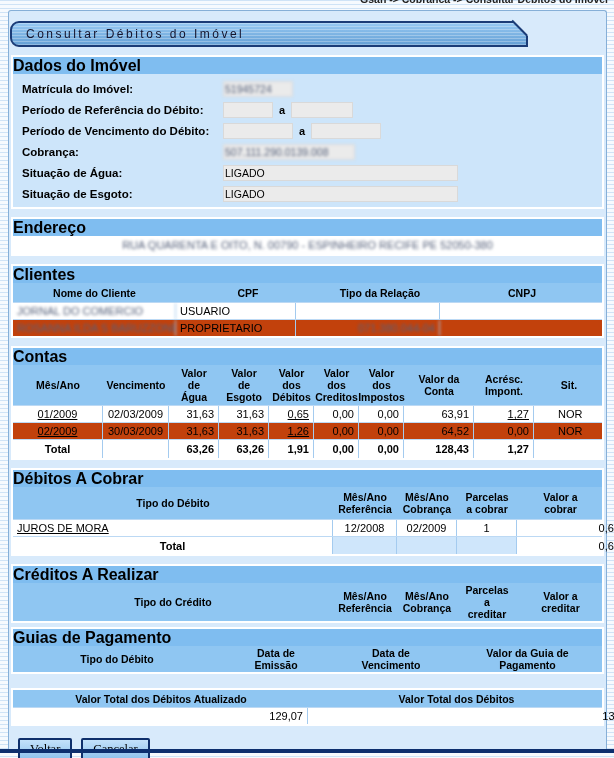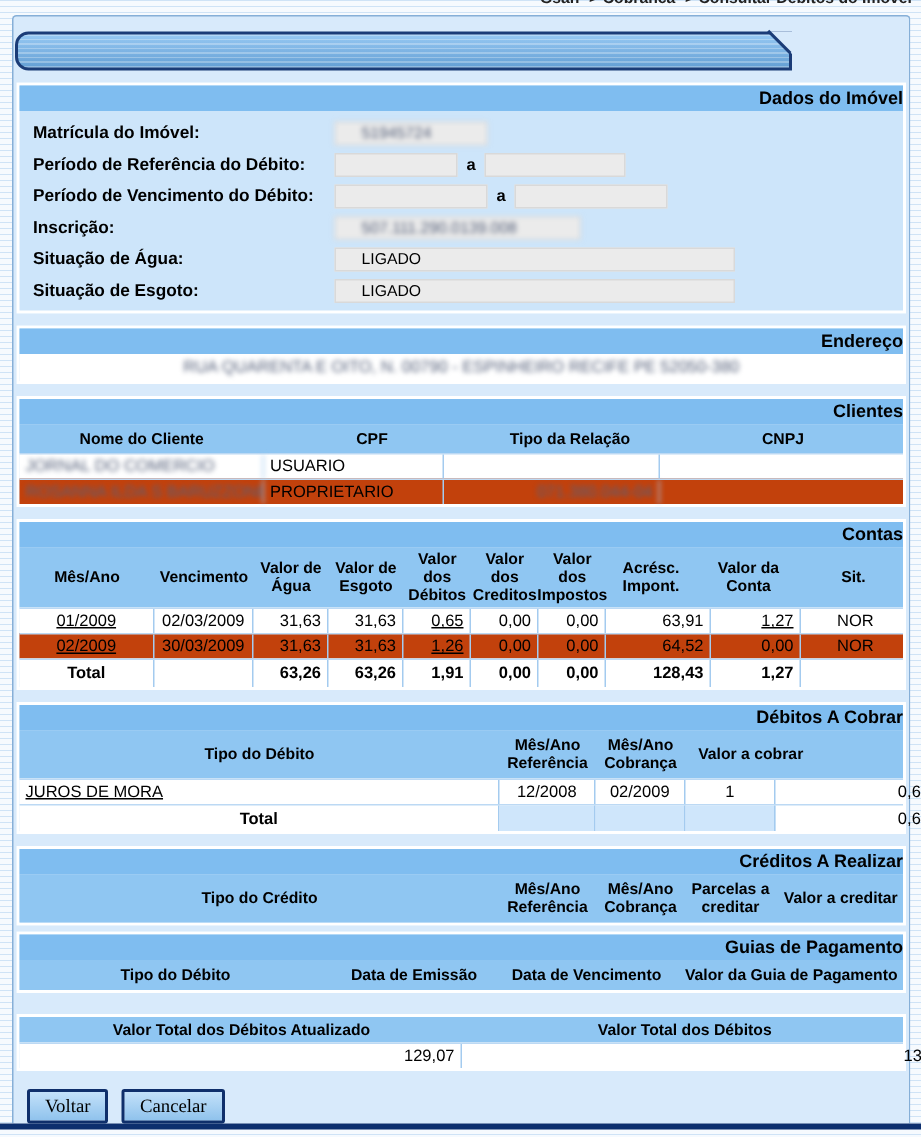--- a/index.html
+++ b/index.html
@@ -67,6 +67,7 @@
   <div class="wrapper">
 
     <div class="banner">
+      <span class="txt">Consultar Débitos do Imóvel</span>
       <i class="cut"></i>
       <i class="cutline"></i>
     </div>

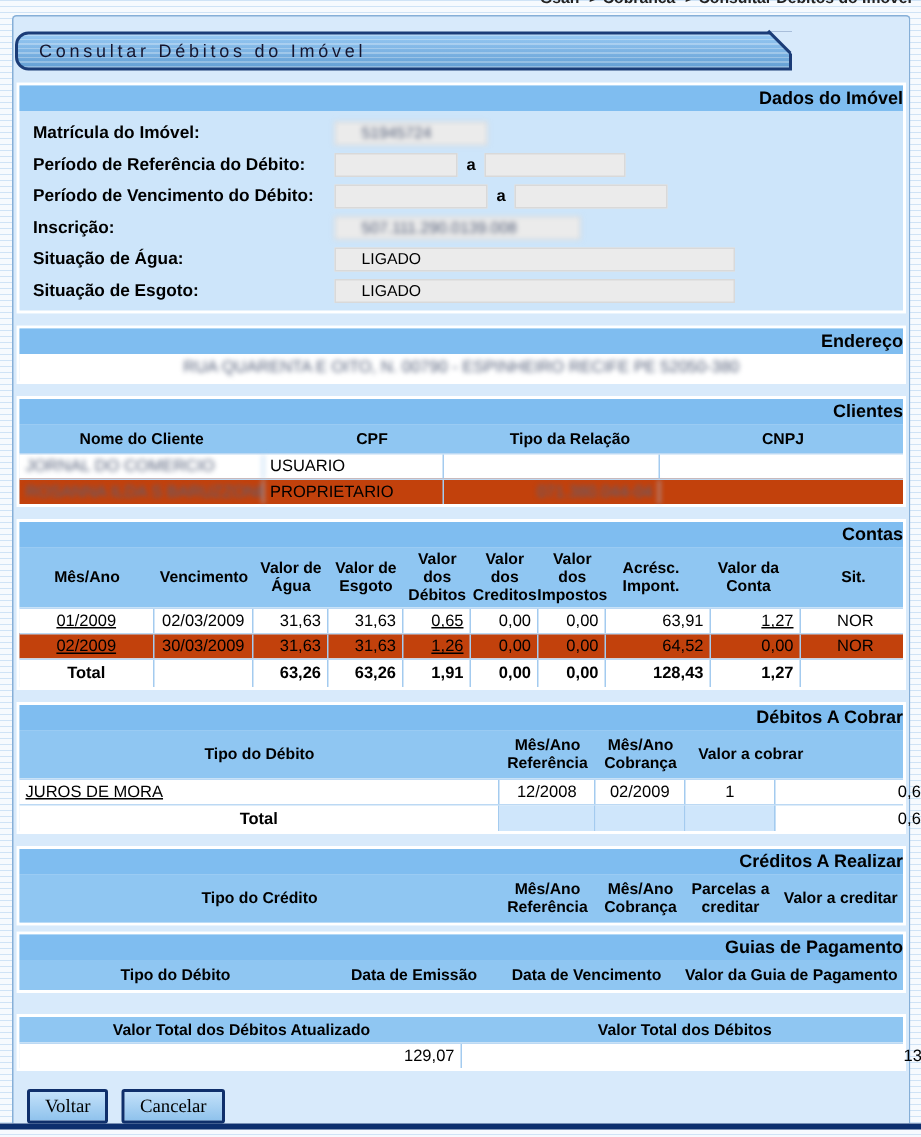--- a/index.html
+++ b/index.html
@@ -21,7 +21,7 @@
   .banner .cutline{position:absolute;top:4px;right:-4px;width:21px;height:2px;background:#1b3c77;transform:rotate(45deg);}
   
   .section{margin:8px 2px 0 2px;border:2px solid #ffffff;background:#cde5fa;}
-  .sec-title{height:17px;line-height:17px;text-align:right;font-weight:bold;font-size:12px;background:#7fbdf0;}
+  .sec-title{height:17px;line-height:17px;text-align:left;font-weight:bold;font-size:16px;background:#7fbdf0;}
   
   .fields{padding:4px 0 3px;}
   .frow{display:flex;align-items:center;height:21px;padding-left:9px;}

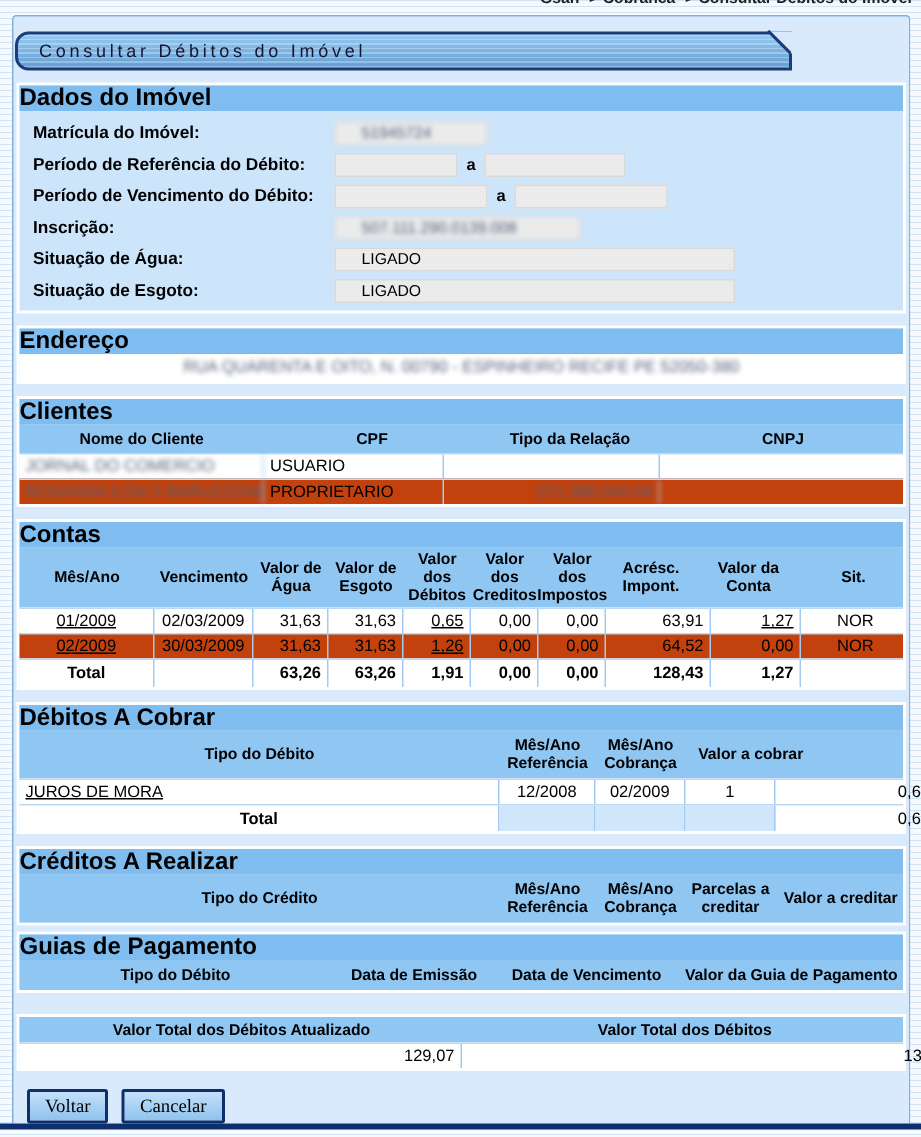--- a/index.html
+++ b/index.html
@@ -92,7 +92,7 @@
           <span class="gbox w70"></span>
         </div>
         <div class="frow">
-          <span class="flabel">Inscrição:</span>
+          <span class="flabel">Cobrança:</span>
           <span class="gbox w134 blurred">507.111.290.0139.008</span>
         </div>
         <div class="frow">

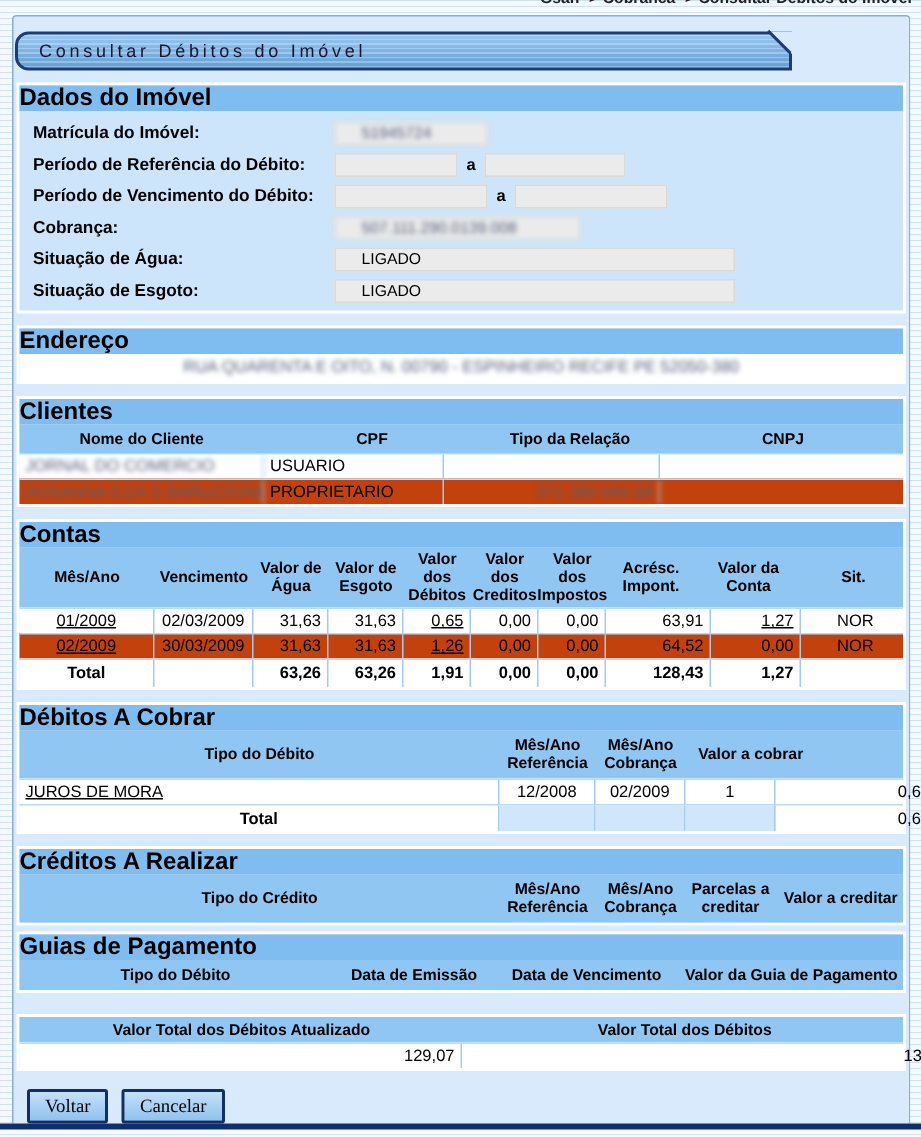--- a/index.html
+++ b/index.html
@@ -26,7 +26,7 @@
   .fields{padding:4px 0 3px;}
   .frow{display:flex;align-items:center;height:21px;padding-left:9px;}
   .flabel{width:201px;font-weight:bold;font-size:11.5px;flex:none;}
-  .gbox{background:#ebebeb;border:1px solid #d9d9d9;height:14px;line-height:14px;font-size:10.5px;padding:0 17px;flex:none;overflow:hidden;white-space:nowrap;}
+  .gbox{background:#ebebeb;border:1px solid #d9d9d9;height:14px;line-height:14px;font-size:10.5px;padding:0 1px;flex:none;overflow:hidden;white-space:nowrap;}
   .w72{width:66px}.w50{width:46px}.w62{width:58px}.w70{width:66px}.w134{width:128px}.w237{width:231px}
   .sep{font-weight:bold;font-size:11px;margin:0 6px;}
   .blurred{filter:blur(1.6px);color:#55607a;}

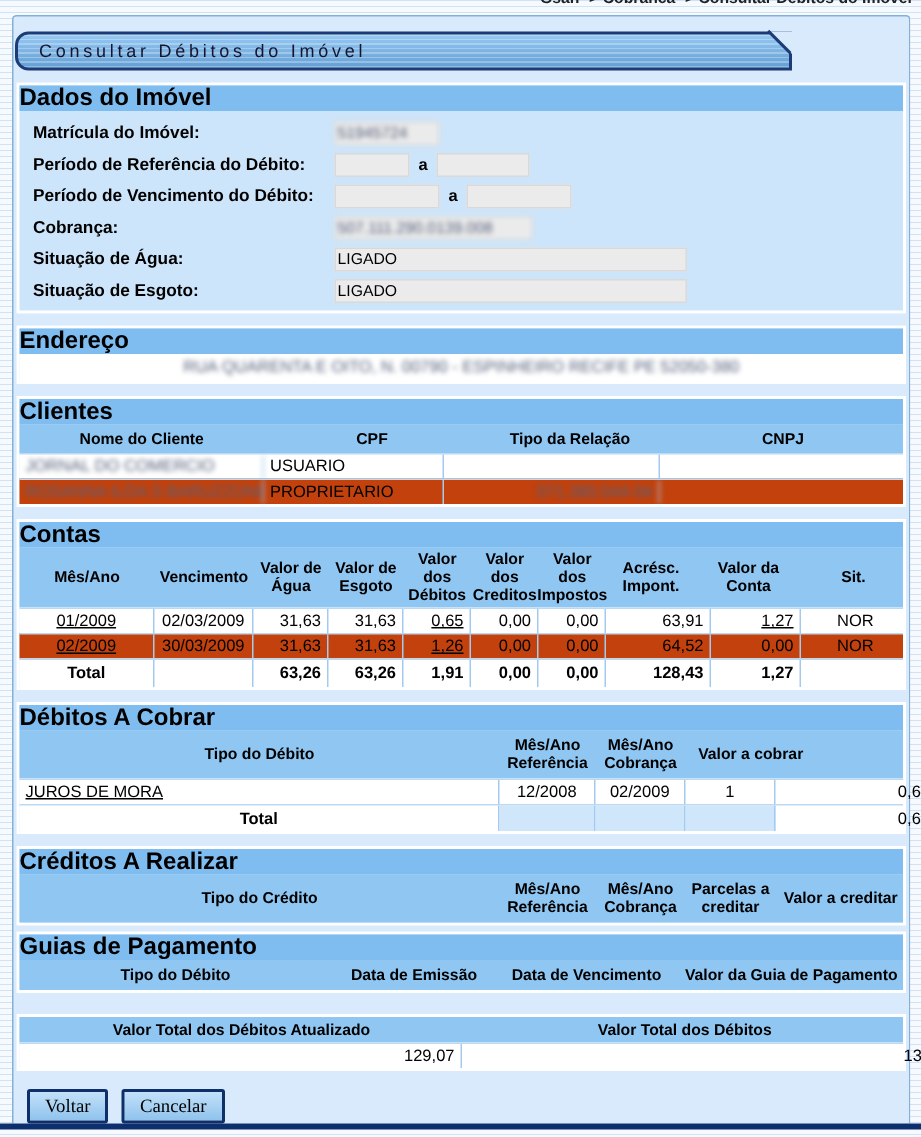--- a/index.html
+++ b/index.html
@@ -35,7 +35,7 @@
   
   .throw{display:flex;background:#8fc6f2;align-items:stretch;}
   .th{font-weight:bold;font-size:10.5px;text-align:center;display:flex;align-items:center;justify-content:center;
-      padding:1px 1px;box-sizing:border-box;flex:none;line-height:12px;}
+      padding:1px 13px;box-sizing:border-box;flex:none;line-height:12px;}
   .trow{display:flex;border-top:1px solid #bcd9f4;}
   .td{font-size:11px;box-sizing:border-box;flex:none;border-right:1px solid #a4cbef;padding:0 4px;min-height:16px;
       display:flex;align-items:center;overflow:hidden;white-space:nowrap;}

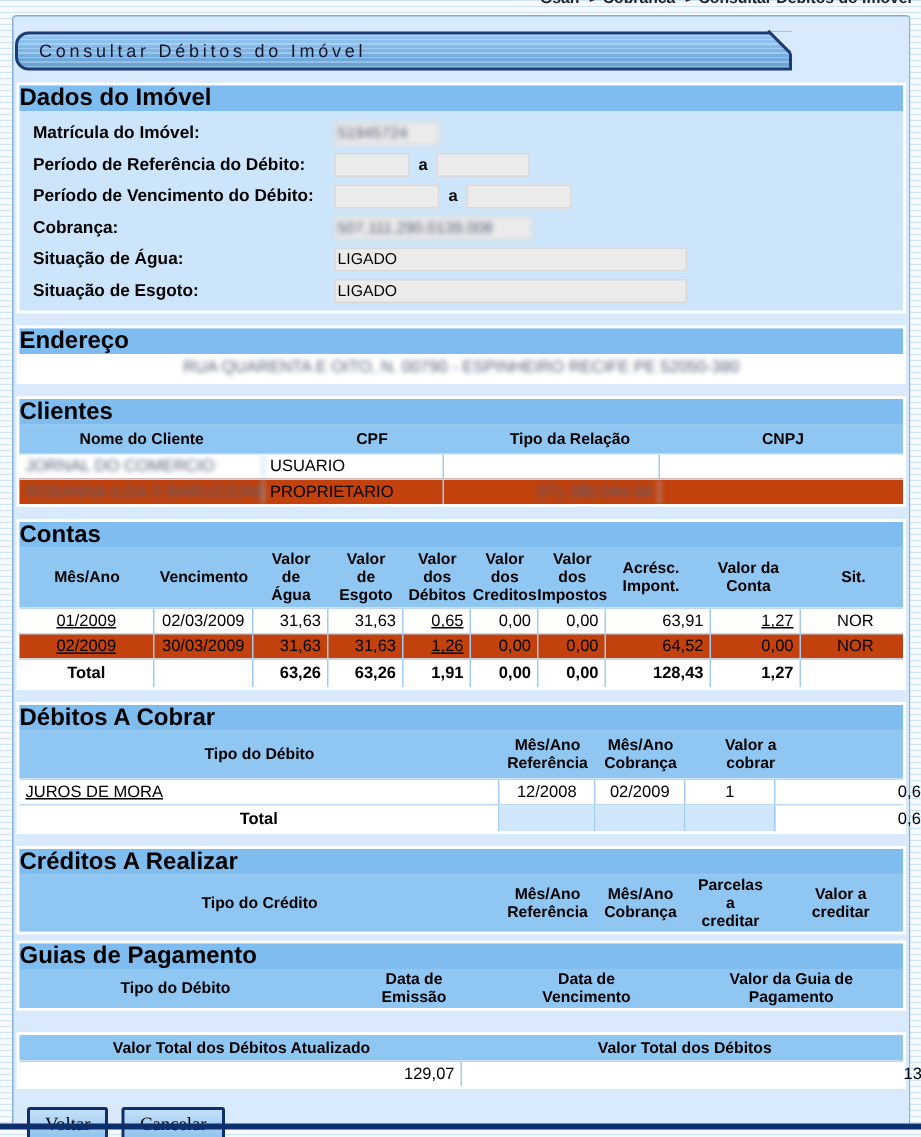--- a/index.html
+++ b/index.html
@@ -145,8 +145,8 @@
         <div class="th cE">Valor dos Débitos</div>
         <div class="th cF">Valor dos Creditos</div>
         <div class="th cG">Valor dos Impostos</div>
+        <div class="th cH">Valor da Conta</div>
         <div class="th cI">Acrésc. Impont.</div>
-        <div class="th cH">Valor da Conta</div>
         <div class="th cJ">Sit.</div>
       </div>
       <div class="trow white">

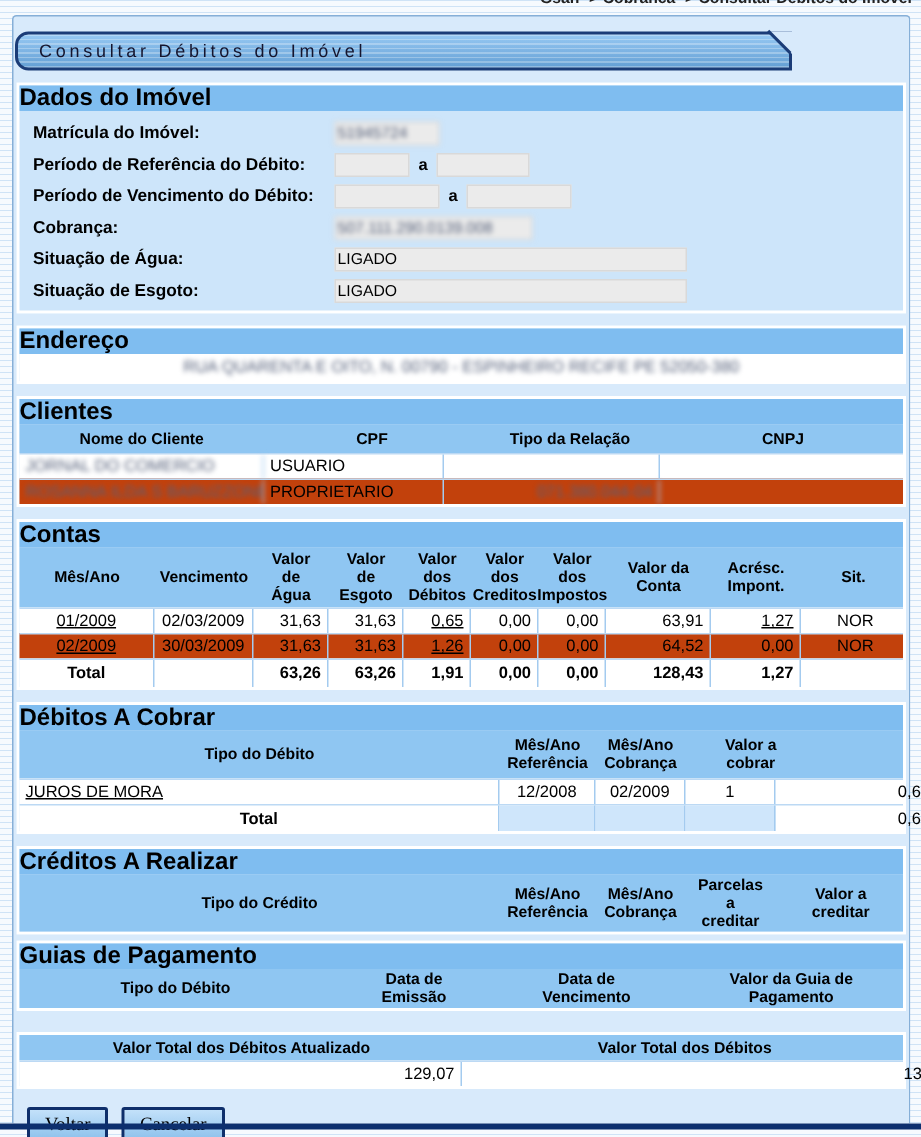--- a/index.html
+++ b/index.html
@@ -203,6 +203,7 @@
         <div class="th dA">Tipo do Débito</div>
         <div class="th dB">Mês/Ano Referência</div>
         <div class="th dC">Mês/Ano Cobrança</div>
+        <div class="th dD">Parcelas a cobrar</div>
         <div class="th dE">Valor a cobrar</div>
       </div>
       <div class="trow white">

